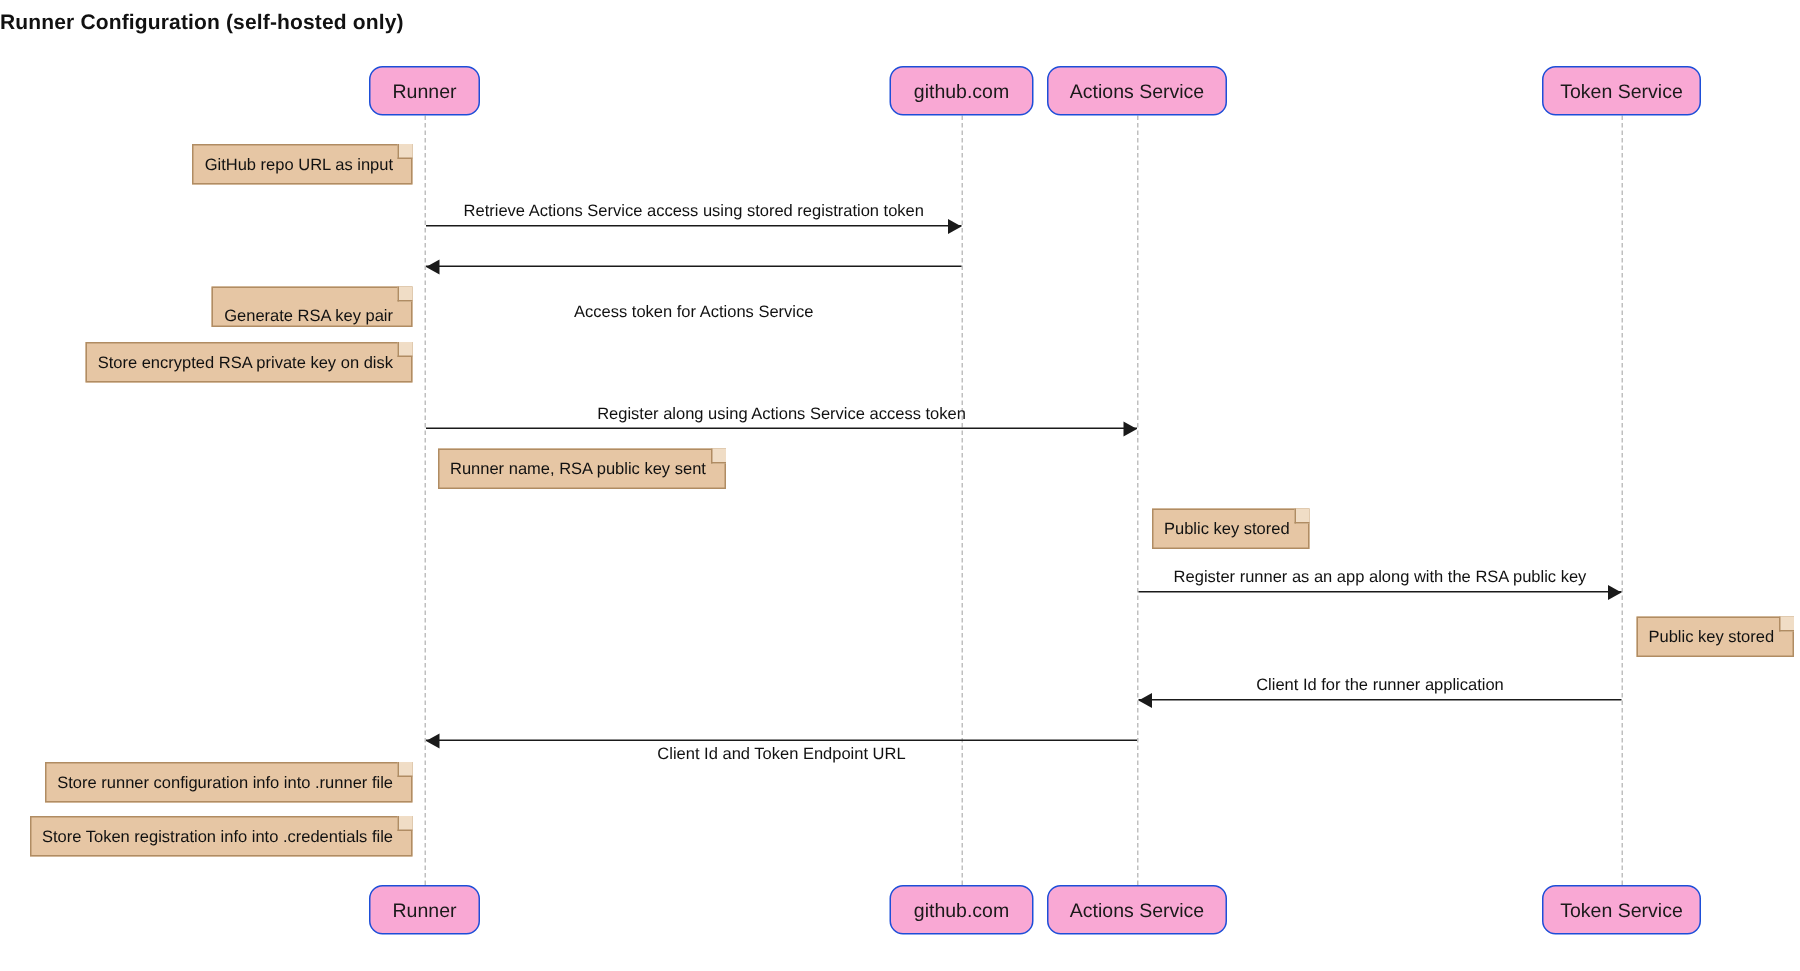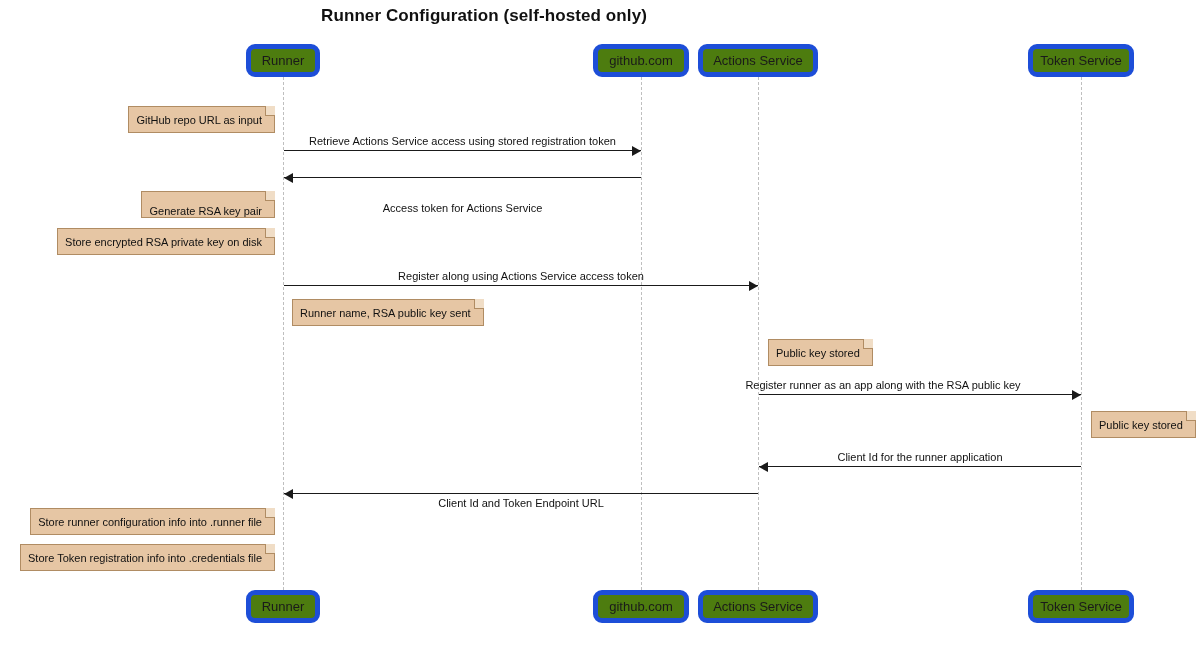--- a/index.html
+++ b/index.html
@@ -23,8 +23,8 @@
     left: 0;
     top: 6px;
     width: 968px;
-    text-align: center;
-    font-size: 17px;
+    text-align: left;
+    font-size: 14px;
     font-weight: bold;
     color: #111111;
     letter-spacing: 0.1px;

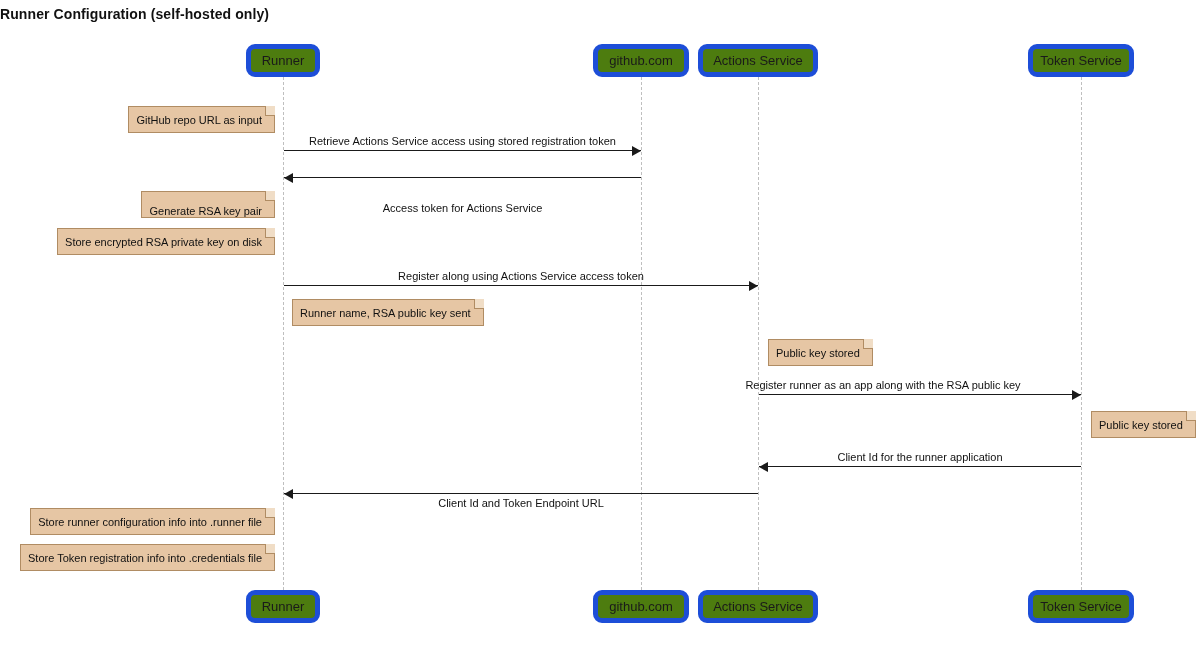--- a/index.html
+++ b/index.html
@@ -37,8 +37,8 @@
   .participant {
     position: absolute;
     box-sizing: border-box;
-    background: #4d7c0f;
-    border: 5px solid #1d4ed8;
+    background: #f9a8d4;
+    border: 1px solid #1d4ed8;
     border-radius: 9px;
     font-size: 13px;
     color: #1a1a1a;

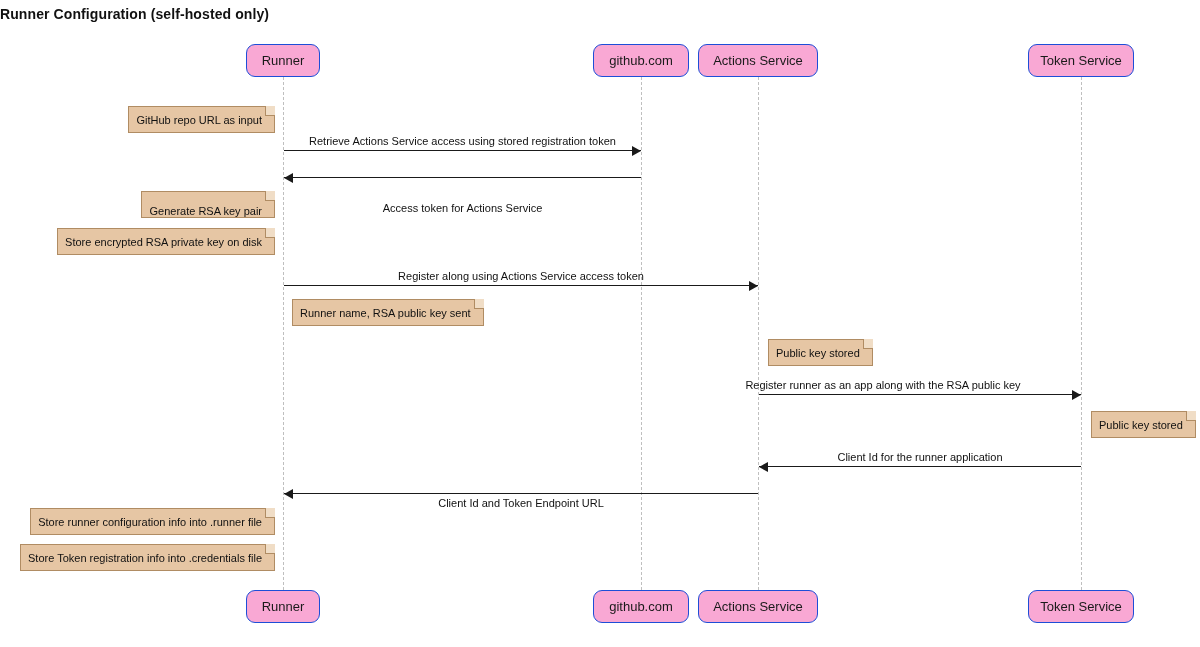--- a/index.html
+++ b/index.html
@@ -156,7 +156,7 @@
       </div>
     </div>
   <div id="notes-layer">
-      <div class="note" style="top: 106px; right: 925px;">
+      <div class="note" style="top: 96px; right: 925px;">
         <span>GitHub repo URL as input</span>
         <span class="fold"></span>
       </div>

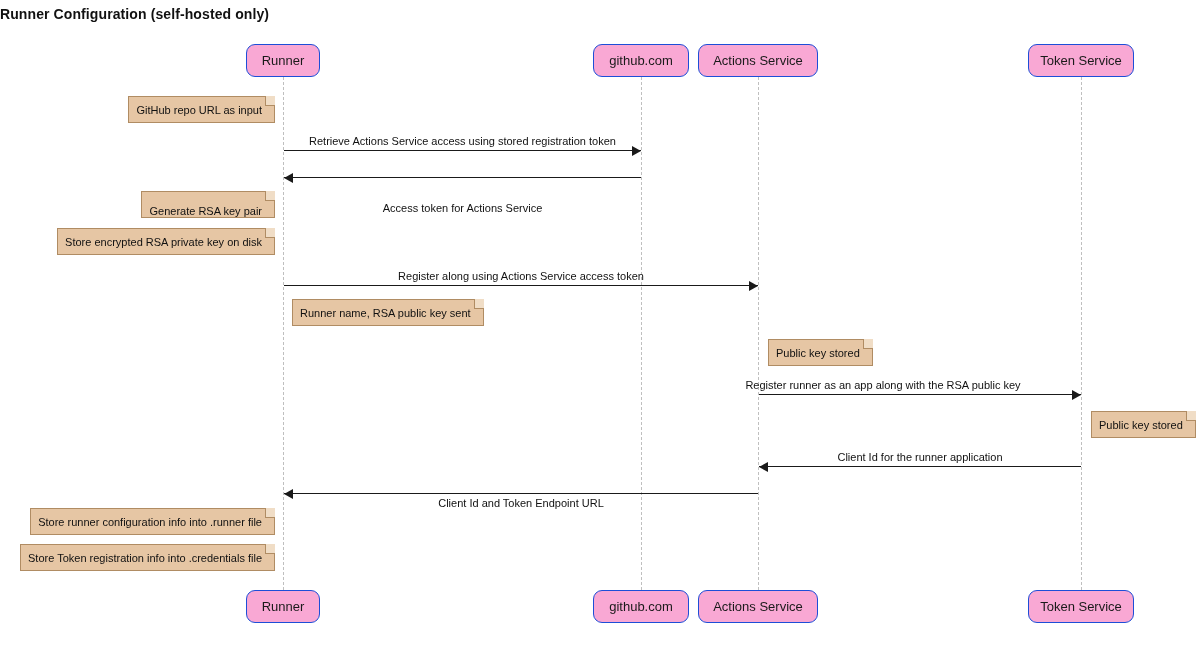--- a/index.html
+++ b/index.html
@@ -121,7 +121,7 @@
       <div class="msg-label" style="left: 284px; width: 474px; top: 270px;">Register along using Actions Service access token</div>
       <div class="msg-line" style="left: 759px; top: 394px; width: 322px;"></div>
       <div class="arrow-head right" style="top: 389.5px; left: 1072px;"></div>
-      <div class="msg-label" style="left: 722px; width: 322px; top: 379px;">Register runner as an app along with the RSA public key</div>
+      <div class="msg-label" style="left: 759px; width: 322px; top: 379px;">Register runner as an app along with the RSA public key</div>
       <div class="msg-line" style="left: 759px; top: 466px; width: 322px;"></div>
       <div class="arrow-head left" style="top: 461.5px; left: 759px;"></div>
       <div class="msg-label" style="left: 759px; width: 322px; top: 451px;">Client Id for the runner application</div>

